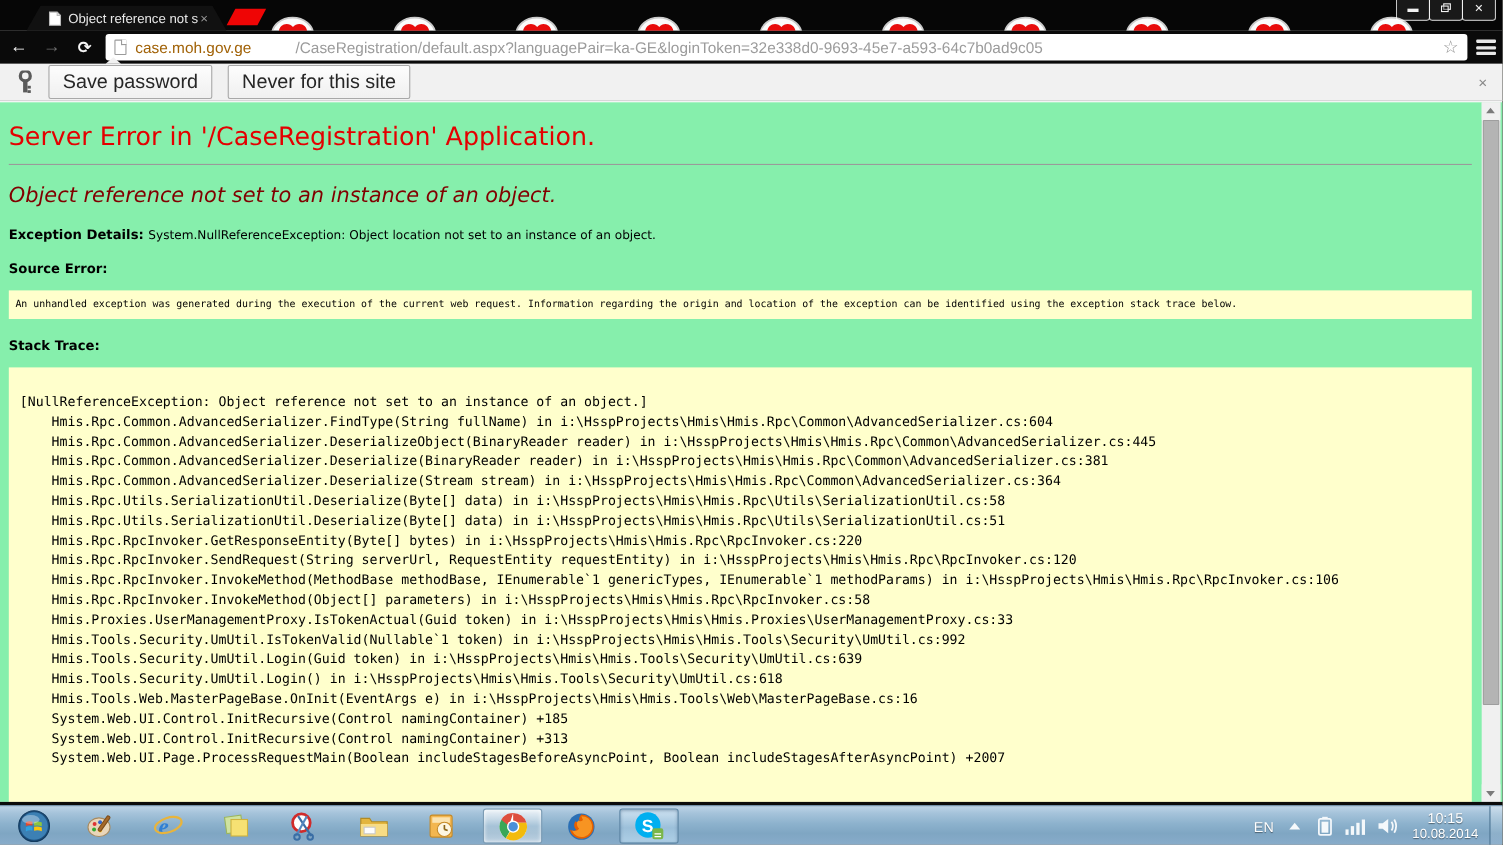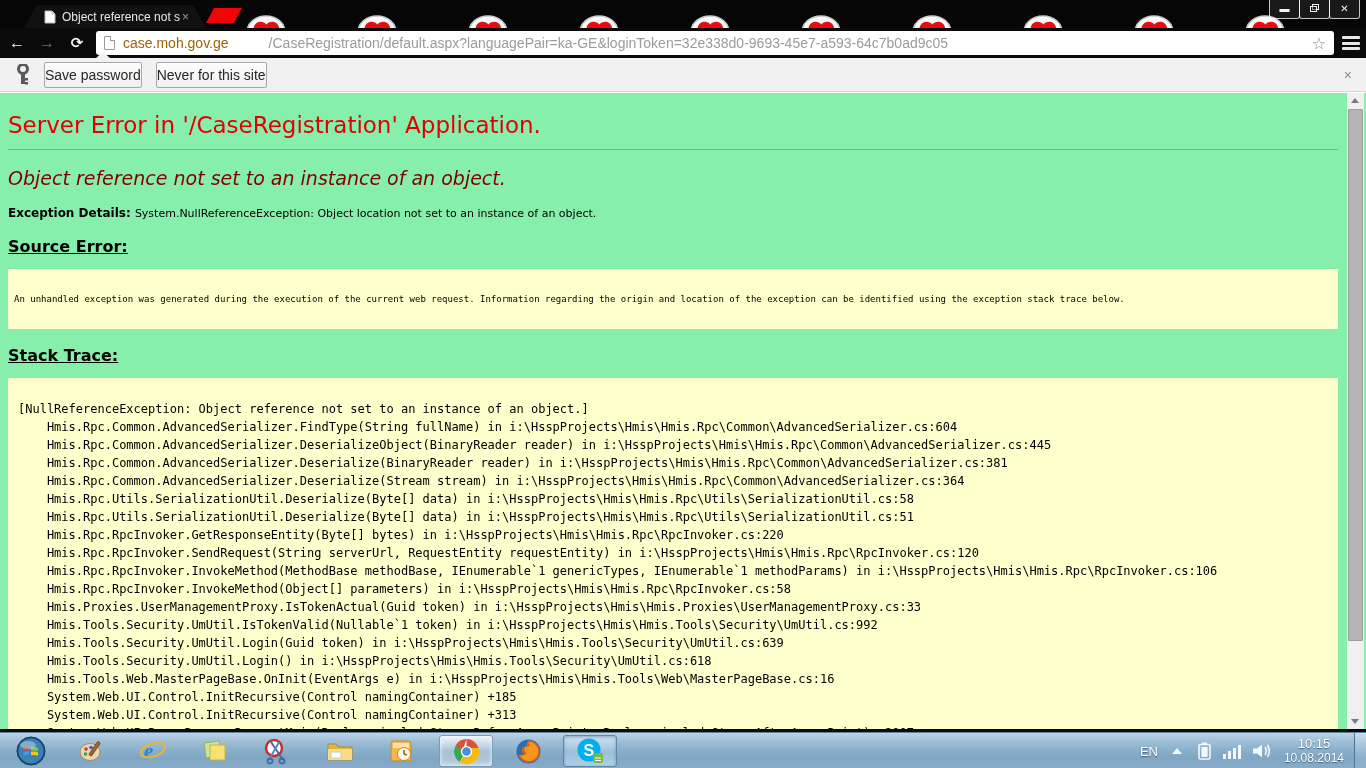--- a/index.html
+++ b/index.html
@@ -49,7 +49,7 @@
                    border-left:7px solid transparent; border-right:7px solid transparent; border-bottom:6px solid #f1f1f1; }
   .key-icon { margin-left:16px; flex:0 0 auto; }
   .infobar-text { font-size:15px; color:#262626; margin-left:20px; }
-  .infobar-btn { margin-left:14px; padding:4px 0; font-size:14px; color:#262626;
+  .infobar-btn { margin-left:14px; padding:4px 12px; font-size:18px; color:#262626;
                  background:linear-gradient(#fdfdfd,#f0f0f0); border:1px solid #a8a8a8; border-radius:2px; }
   .infobar-close { position:absolute; right:14px; color:#8a8a8a; font-size:14px; }
 

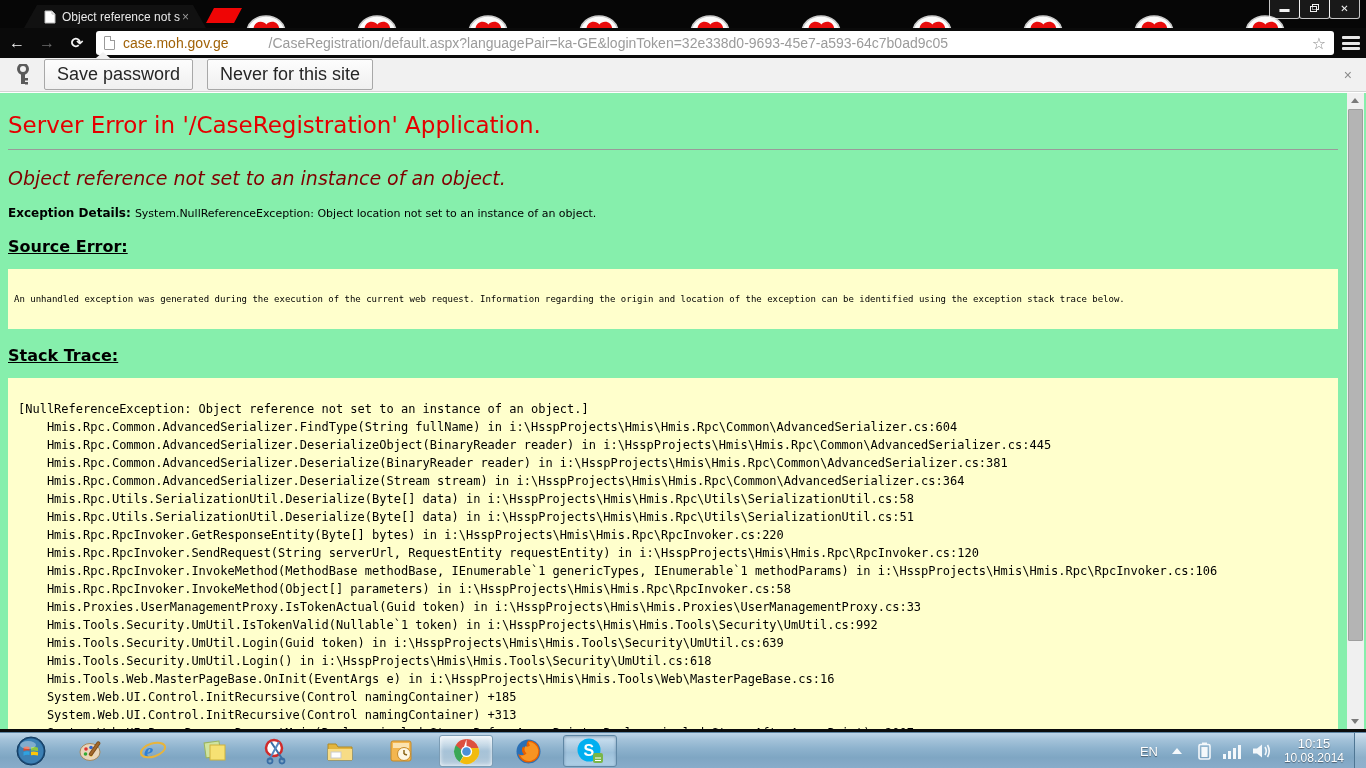--- a/index.html
+++ b/index.html
@@ -61,7 +61,7 @@
   .err-h2 { color:#800000; font-size:19px; font-style:italic; font-weight:normal; margin-top:17px; }
   .err-line { font-size:11px; color:#000; margin-top:17px; }
   .err-line b { font-weight:bold; font-size:12px; }
-  .err-label { font-size:16px; font-weight:bold; margin-top:17px;text-decoration:underline; }
+  .err-label { font-size:12px; font-weight:bold; margin-top:17px; }
   .code-box { background:#ffffcc; width:1330px; font-family:"DejaVu Sans Mono","Liberation Mono",monospace; }
   .box-source { margin-top:13px; padding:25px 6px; font-size:9px; color:#000; white-space:nowrap; }
   .box-stack { margin-top:13px; height:600px; padding:22px 6px 0 10px; }

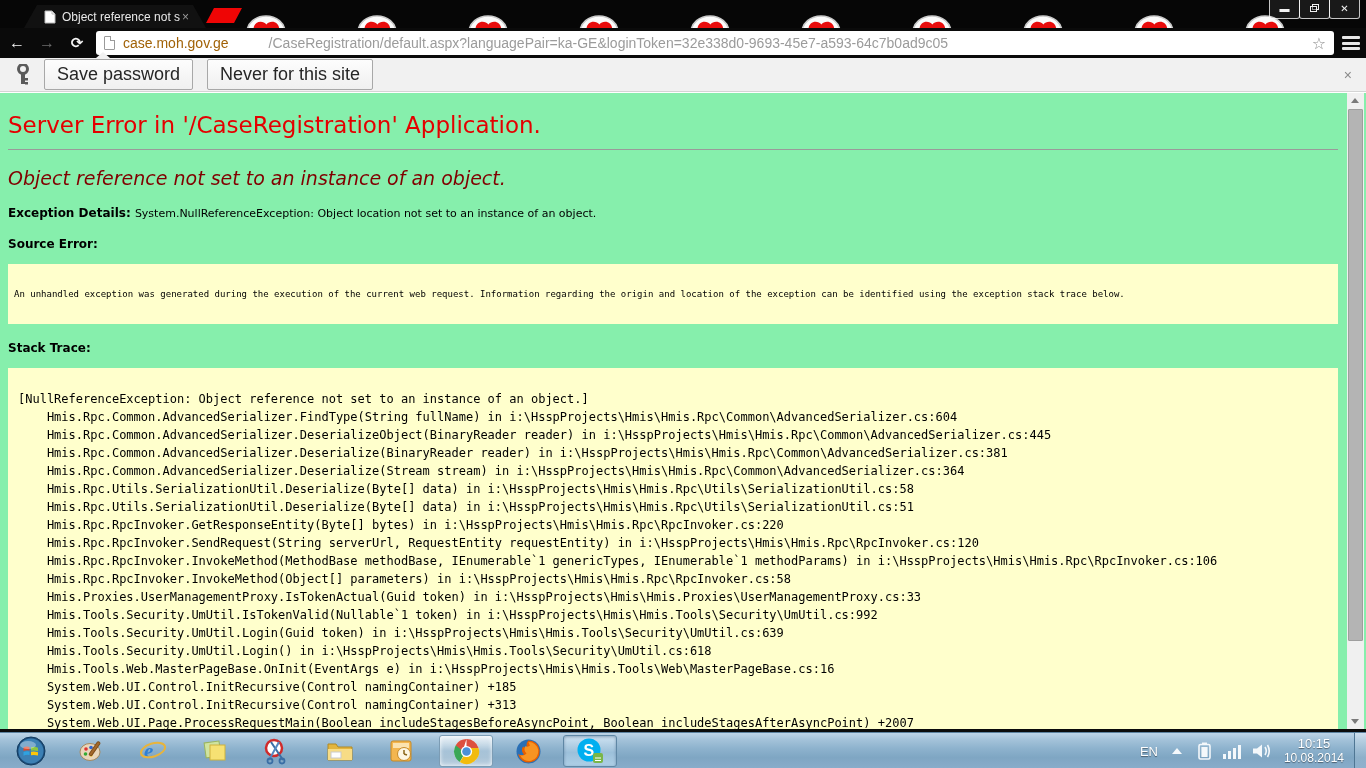--- a/index.html
+++ b/index.html
@@ -63,7 +63,7 @@
   .err-line b { font-weight:bold; font-size:12px; }
   .err-label { font-size:12px; font-weight:bold; margin-top:17px; }
   .code-box { background:#ffffcc; width:1330px; font-family:"DejaVu Sans Mono","Liberation Mono",monospace; }
-  .box-source { margin-top:13px; padding:25px 6px; font-size:9px; color:#000; white-space:nowrap; }
+  .box-source { margin-top:13px; padding:8px 6px; font-size:9px; color:#000; white-space:nowrap; }
   .box-stack { margin-top:13px; height:600px; padding:22px 6px 0 10px; }
   .box-stack pre { font-family:"DejaVu Sans Mono","Liberation Mono",monospace; font-size:12px; line-height:18px; color:#000; white-space:pre; }
 

